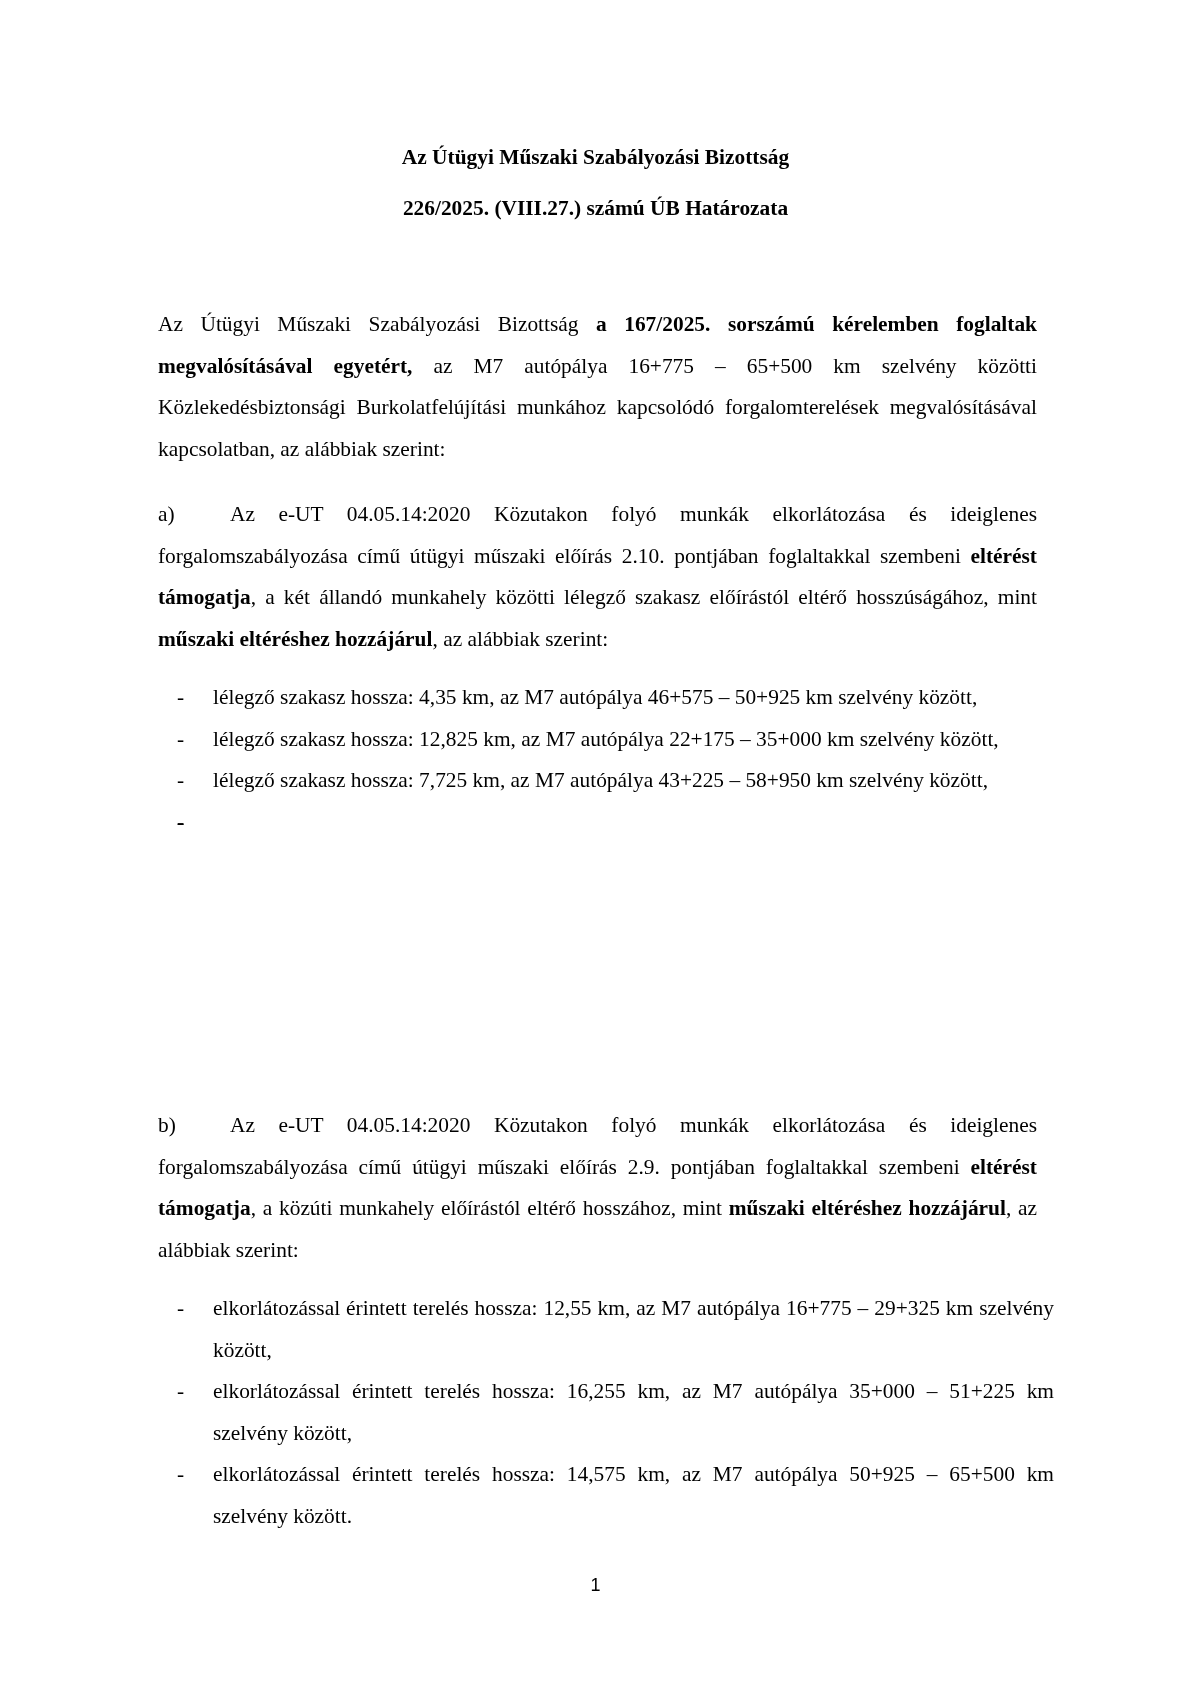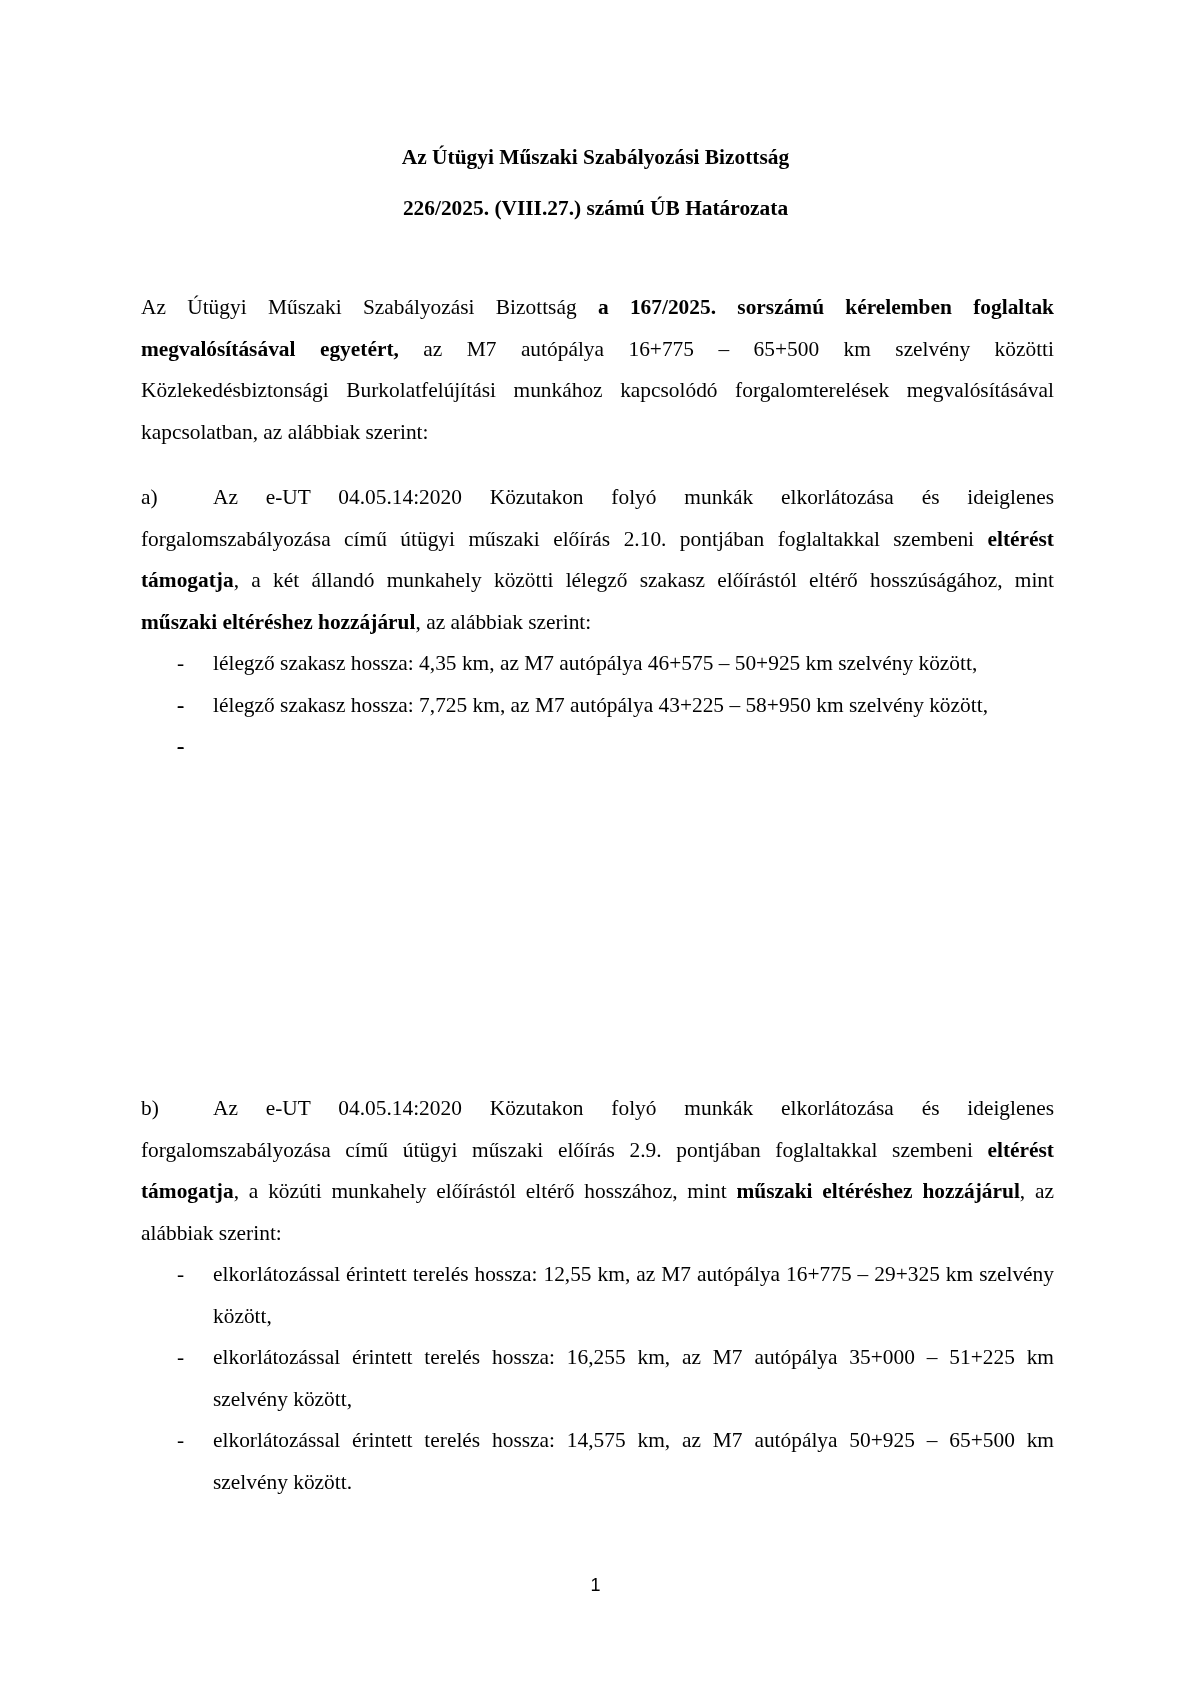--- a/index.html
+++ b/index.html
@@ -48,7 +48,7 @@
     .para {
       text-align: justify;
       text-align-last: left;
-      margin: 0;
+      margin: 17px;
     }
     .sec-label {
       display: inline-block;

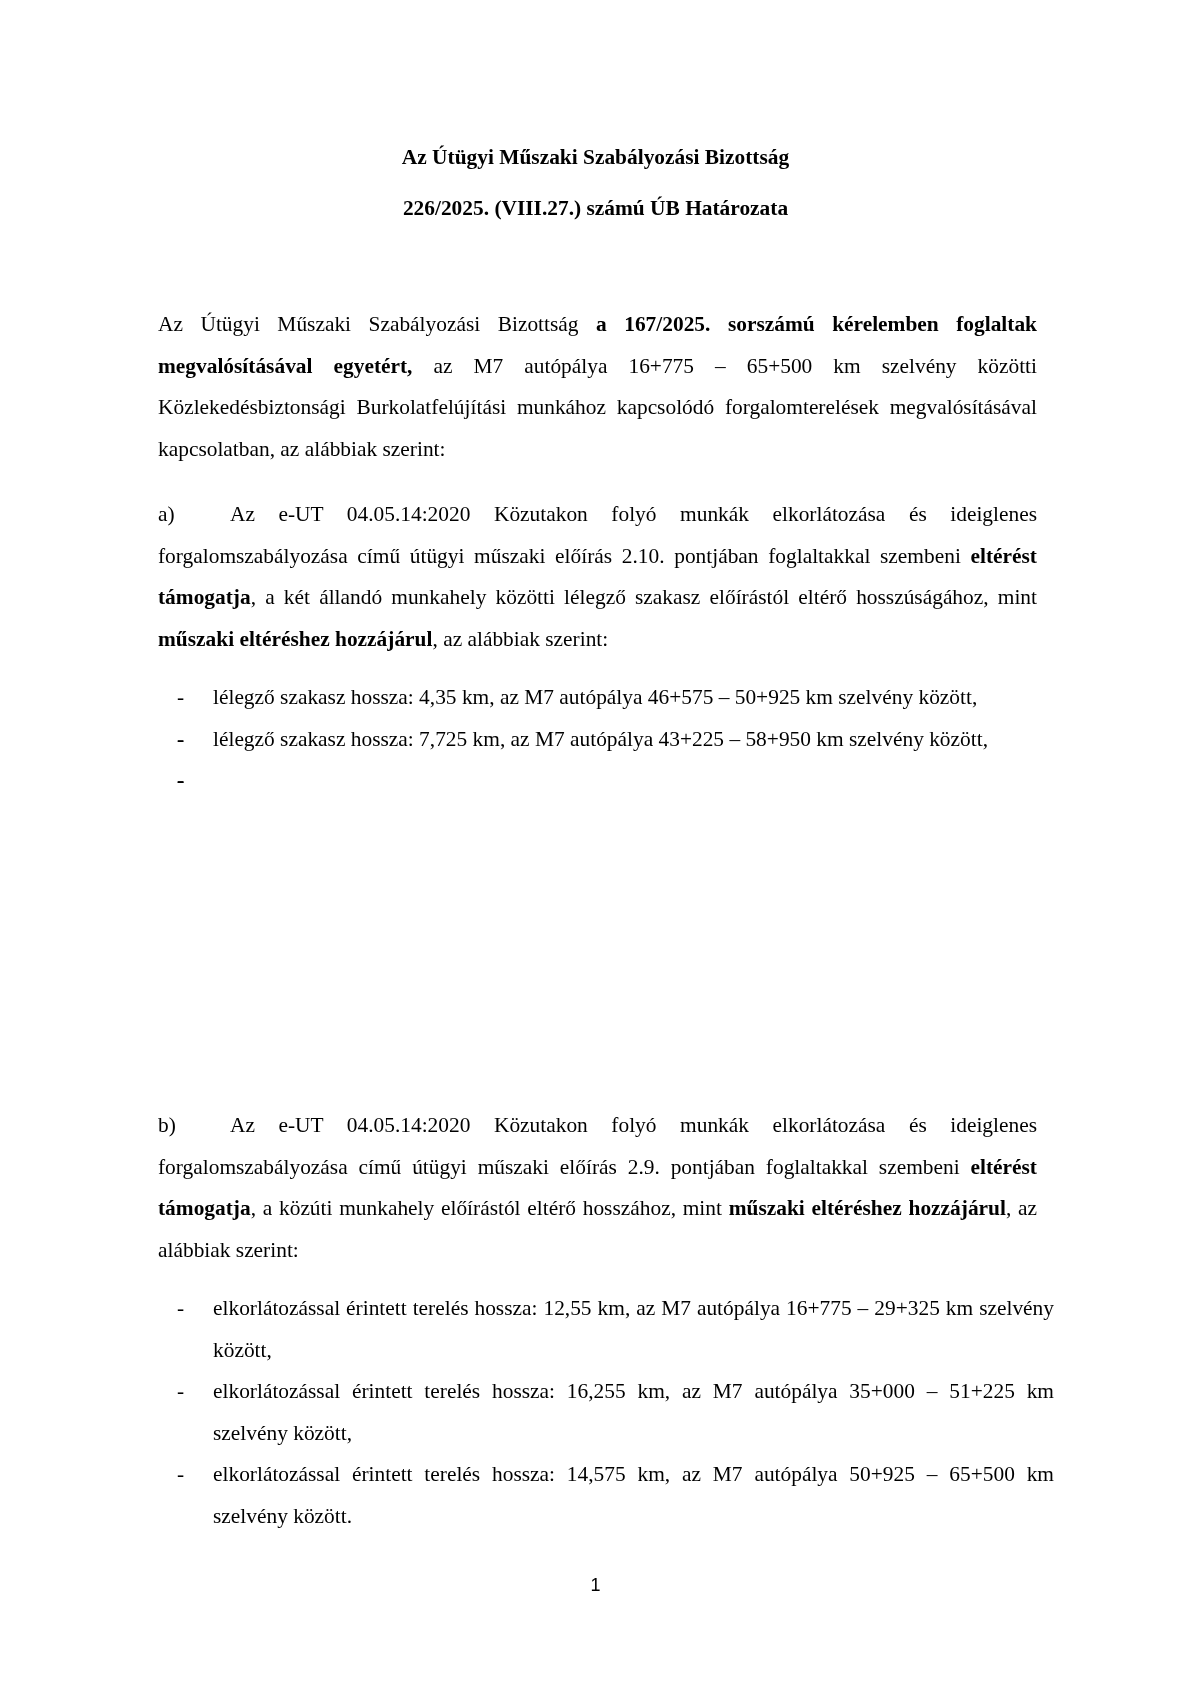--- a/index.html
+++ b/index.html
@@ -105,7 +105,7 @@
     </p>
     <ul class="list">
       <li class="list-item"><span class="dash">-</span><span class="item-text">lélegző szakasz hossza: 4,35 km, az M7 autópálya 46+575 – 50+925 km szelvény között,</span></li>
-      <li class="list-item"><span class="dash">-</span></li>
+      <li class="list-item"><span class="dash">-</span><span class="item-text">lélegző szakasz hossza: 12,825 km, az M7 autópálya 22+175 – 35+000 km szelvény között,</span></li>
       <li class="list-item"><span class="dash">-</span><span class="item-text">lélegző szakasz hossza: 7,725 km, az M7 autópálya 43+225 – 58+950 km szelvény között,</span></li>
       <li class="list-item"><span class="dash">-</span></li>
       <li class="list-item"><span class="dash">-</span></li>

